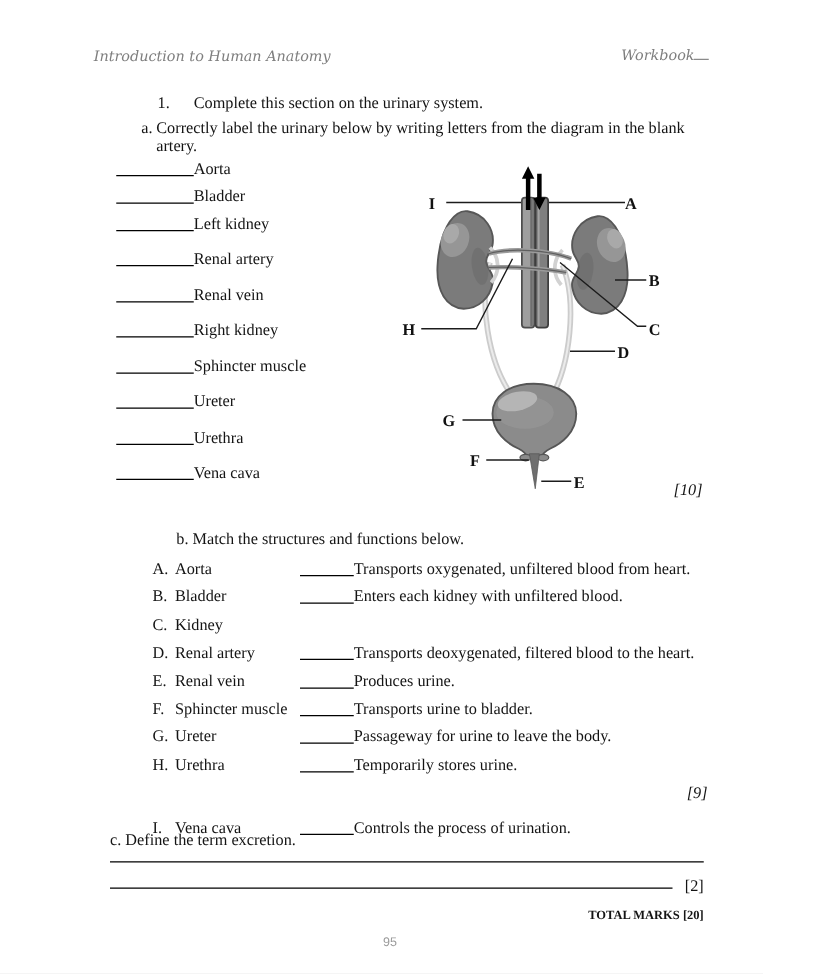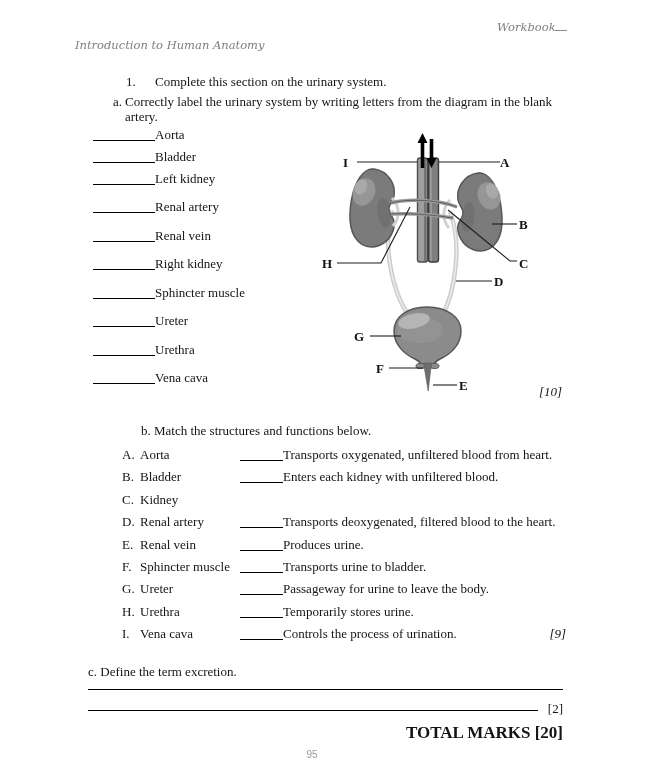--- a/index.html
+++ b/index.html
@@ -36,7 +36,7 @@
 <div class="page">
 
   <div class="abs hdr" style="left:75px;top:38px;">Introduction to Human Anatomy</div>
-  <div class="abs hdr" style="left:497px;top:20px;text-align:right;"><span>Workbook</span><span class="flourish"></span></div>
+  <div class="abs hdr" style="left:497px;top:37px;text-align:right;"><span>Workbook</span><span class="flourish"></span></div>
 
   <div class="abs" style="left:86px;top:74px;margin-left:40px;"><span class="qnum">1.</span><span>Complete this section on the urinary system.</span></div>
 

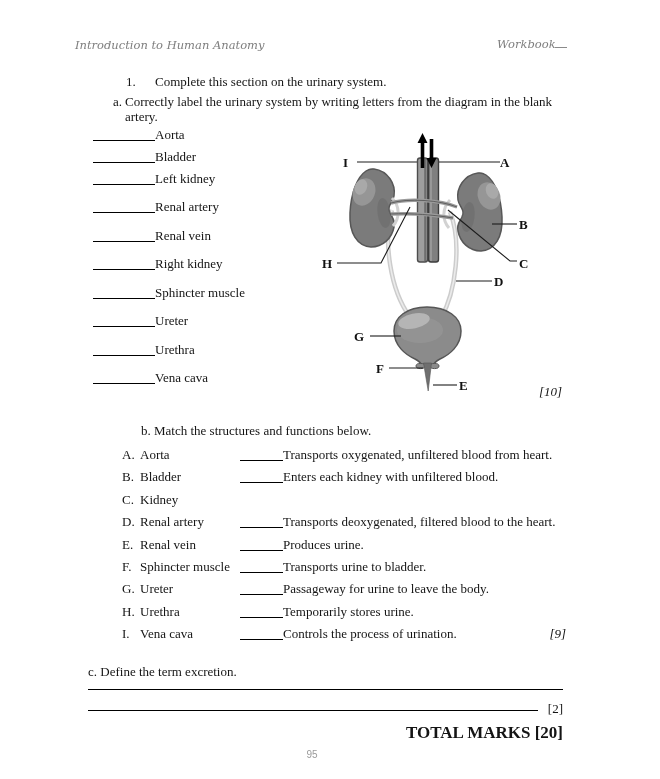--- a/index.html
+++ b/index.html
@@ -40,7 +40,7 @@
 
   <div class="abs" style="left:86px;top:74px;margin-left:40px;"><span class="qnum">1.</span><span>Complete this section on the urinary system.</span></div>
 
-  <div class="abs" style="left:113px;top:94px;"><span class="alabel">a.</span><span>Correctly label the urinary system by writing letters from the diagram in the blank</span><br><span style="margin-left:12px;">artery.</span></div>
+  <div class="abs" style="left:113px;top:94px;"><span class="alabel">a.</span><span>Correctly label the urinary below by writing letters from the diagram in the blank</span><br><span style="margin-left:12px;">artery.</span></div>
 
   <div class="a-row" style="top:127px;"><span class="blank a-blank"></span><span>Aorta</span></div>
   <div class="a-row" style="top:149px;"><span class="blank a-blank"></span><span>Bladder</span></div>

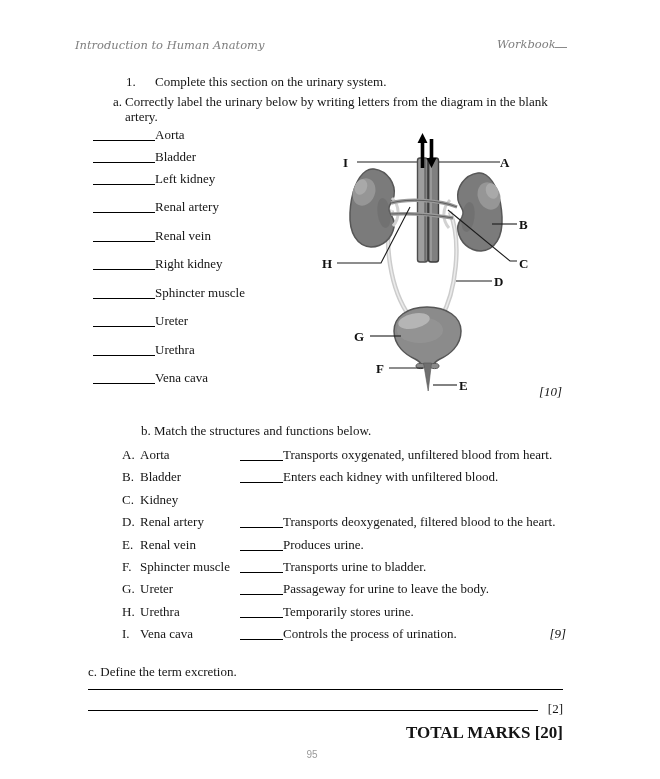--- a/index.html
+++ b/index.html
@@ -127,7 +127,7 @@
   <div class="b-row" style="top:559px;"><span class="b-letter">F.</span><span>Sphincter muscle</span><span class="b-match"><span class="blank b-blank"></span><span>Transports urine to bladder.</span></span></div>
   <div class="b-row" style="top:581px;"><span class="b-letter">G.</span><span>Ureter</span><span class="b-match"><span class="blank b-blank"></span><span>Passageway for urine to leave the body.</span></span></div>
   <div class="b-row" style="top:604px;"><span class="b-letter">H.</span><span>Urethra</span><span class="b-match"><span class="blank b-blank"></span><span>Temporarily stores urine.</span></span></div>
-  <div class="b-row" style="top:626px;"><span class="b-letter">I.</span><span>Vena cava</span><span class="b-match"><span class="blank b-blank"></span><span>Controls the process of urination.</span></span></div>
+  <div class="b-row" style="top:654px;"><span class="b-letter">I.</span><span>Vena cava</span><span class="b-match"><span class="blank b-blank"></span><span>Controls the process of urination.</span></span></div>
 
   <div class="abs marks" style="left:500px;top:626px;">[9]</div>
 

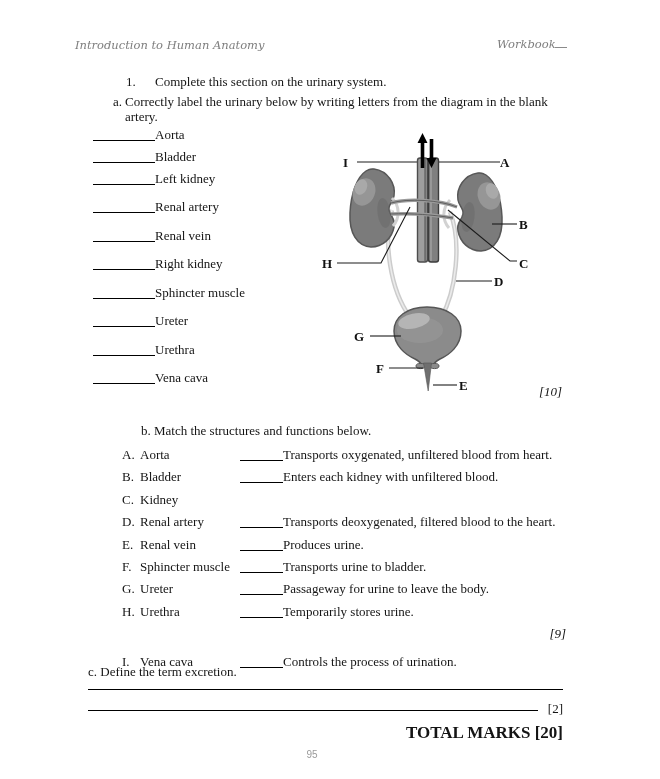--- a/index.html
+++ b/index.html
@@ -26,7 +26,7 @@
   .marks{width:66px;text-align:right;font-style:italic;}
   
   .c-line{border-bottom:1.4px solid #000;height:14px;}
-  .total{font-weight:bold;font-size:17px;text-align:right;width:200px;}
+  .total{font-weight:bold;font-size:10px;text-align:right;width:200px;}
   .pagenum{font-family:"Liberation Sans",sans-serif;font-size:10px;color:#9a9a9a;text-align:center;width:44px;}
   svg text{font-family:"Liberation Serif","DejaVu Serif",serif;font-weight:700;font-size:13px;fill:#111;}
 </style>

